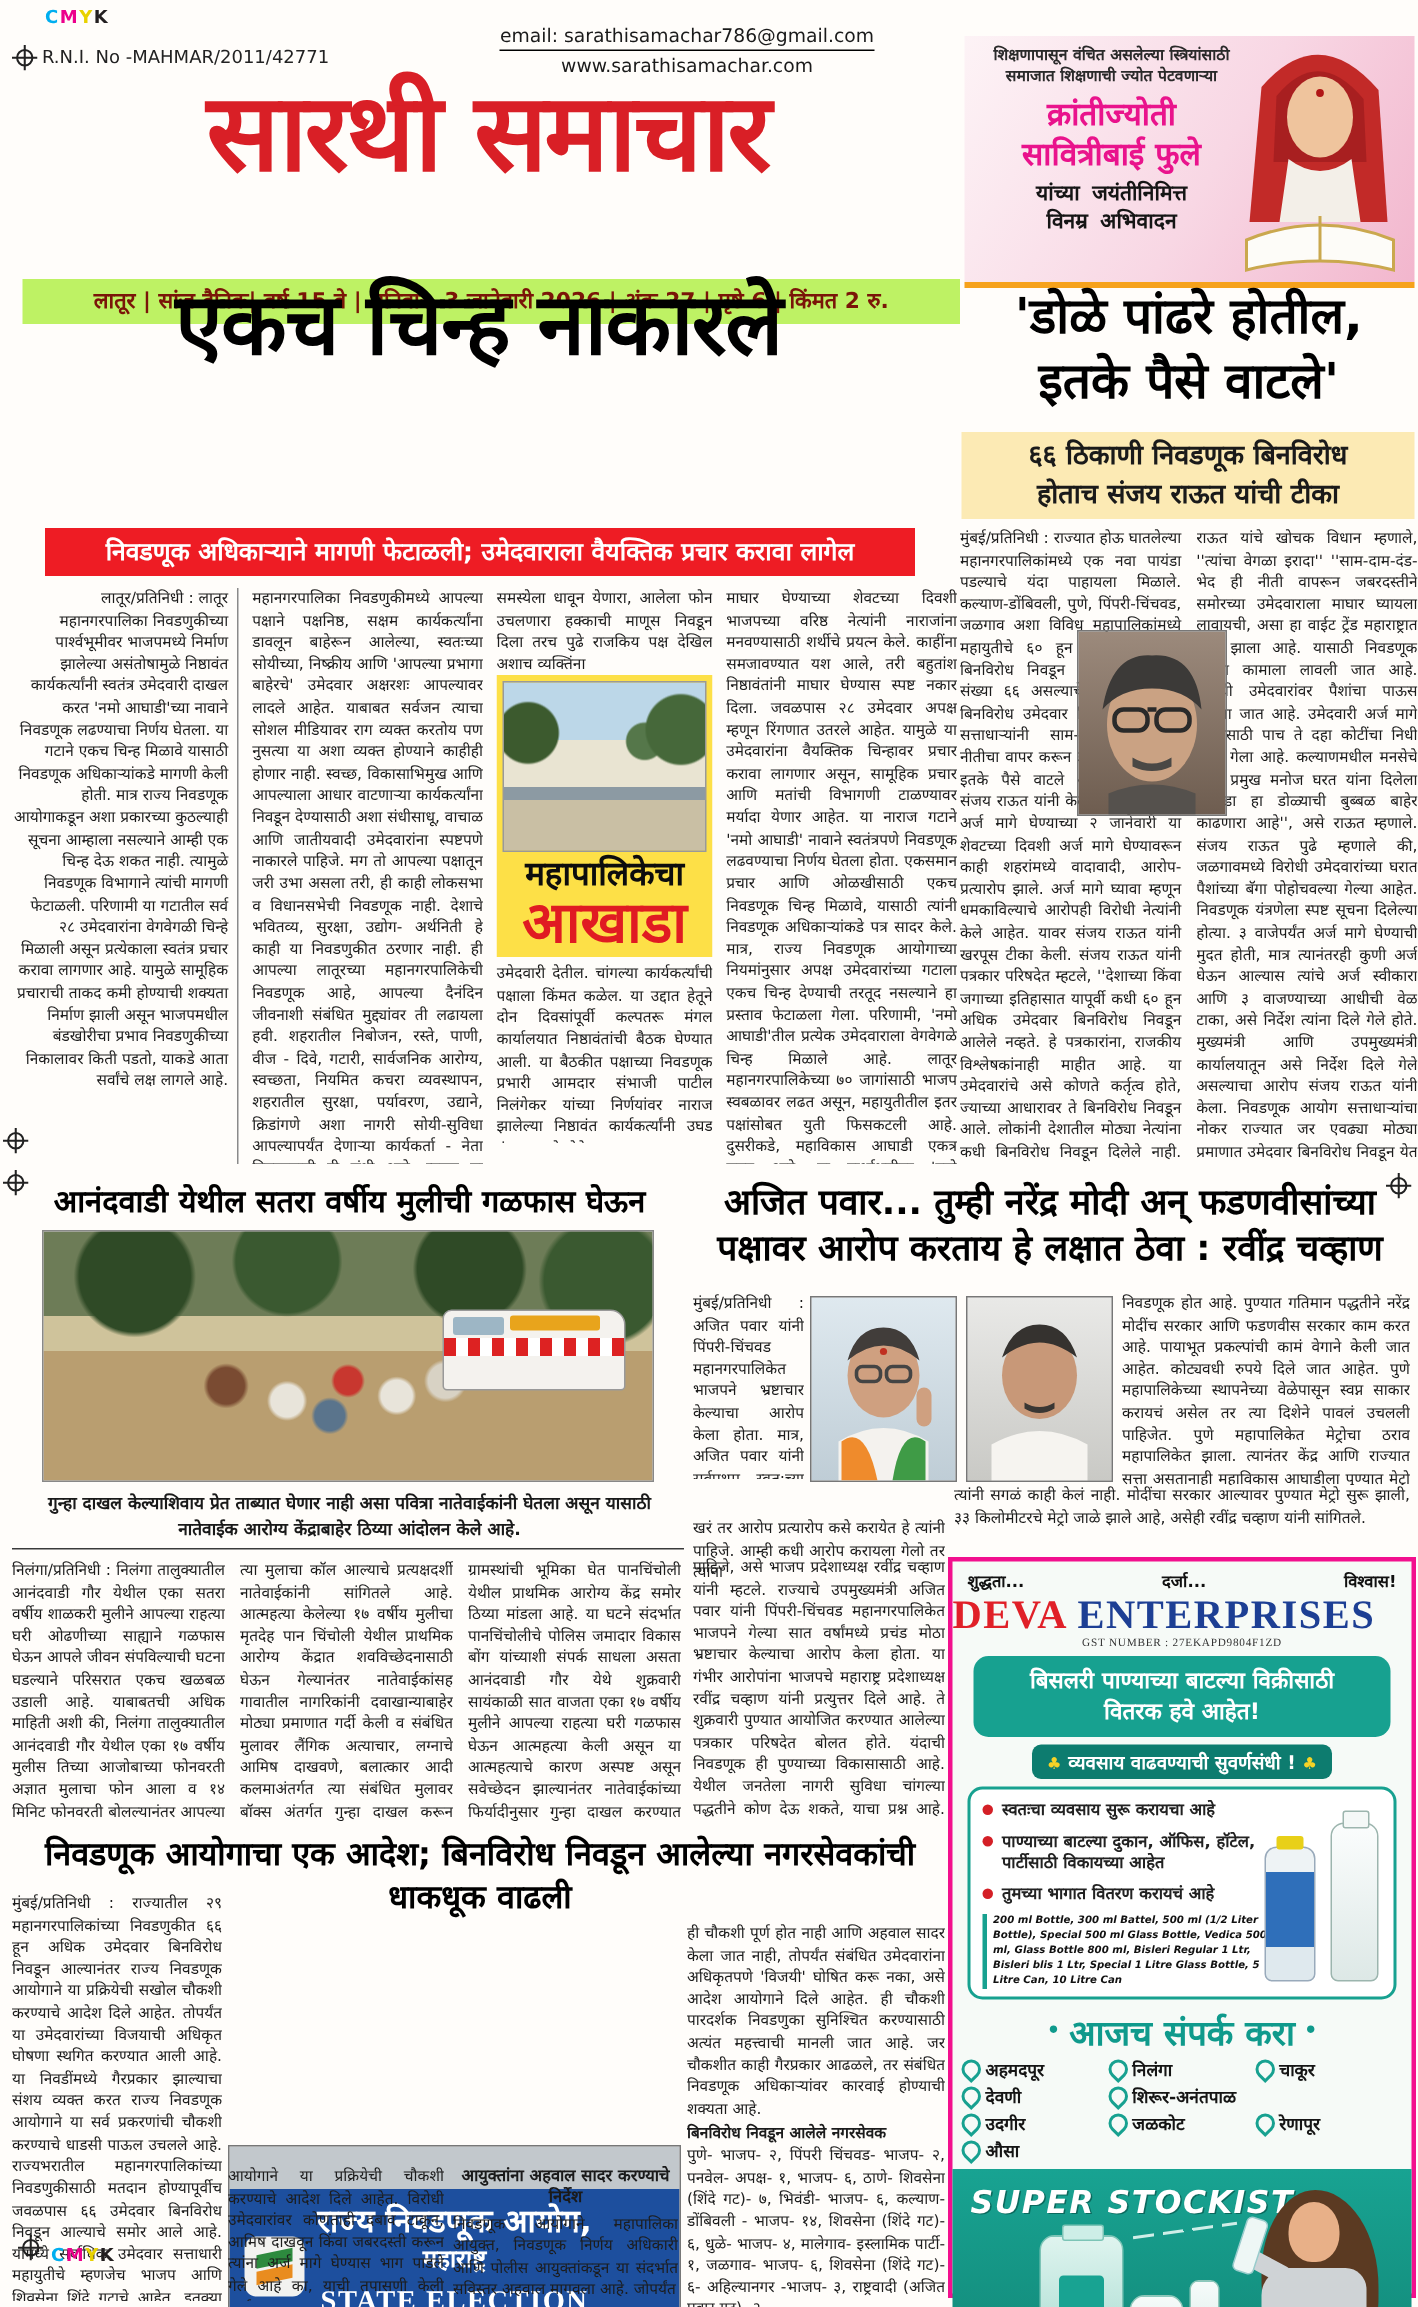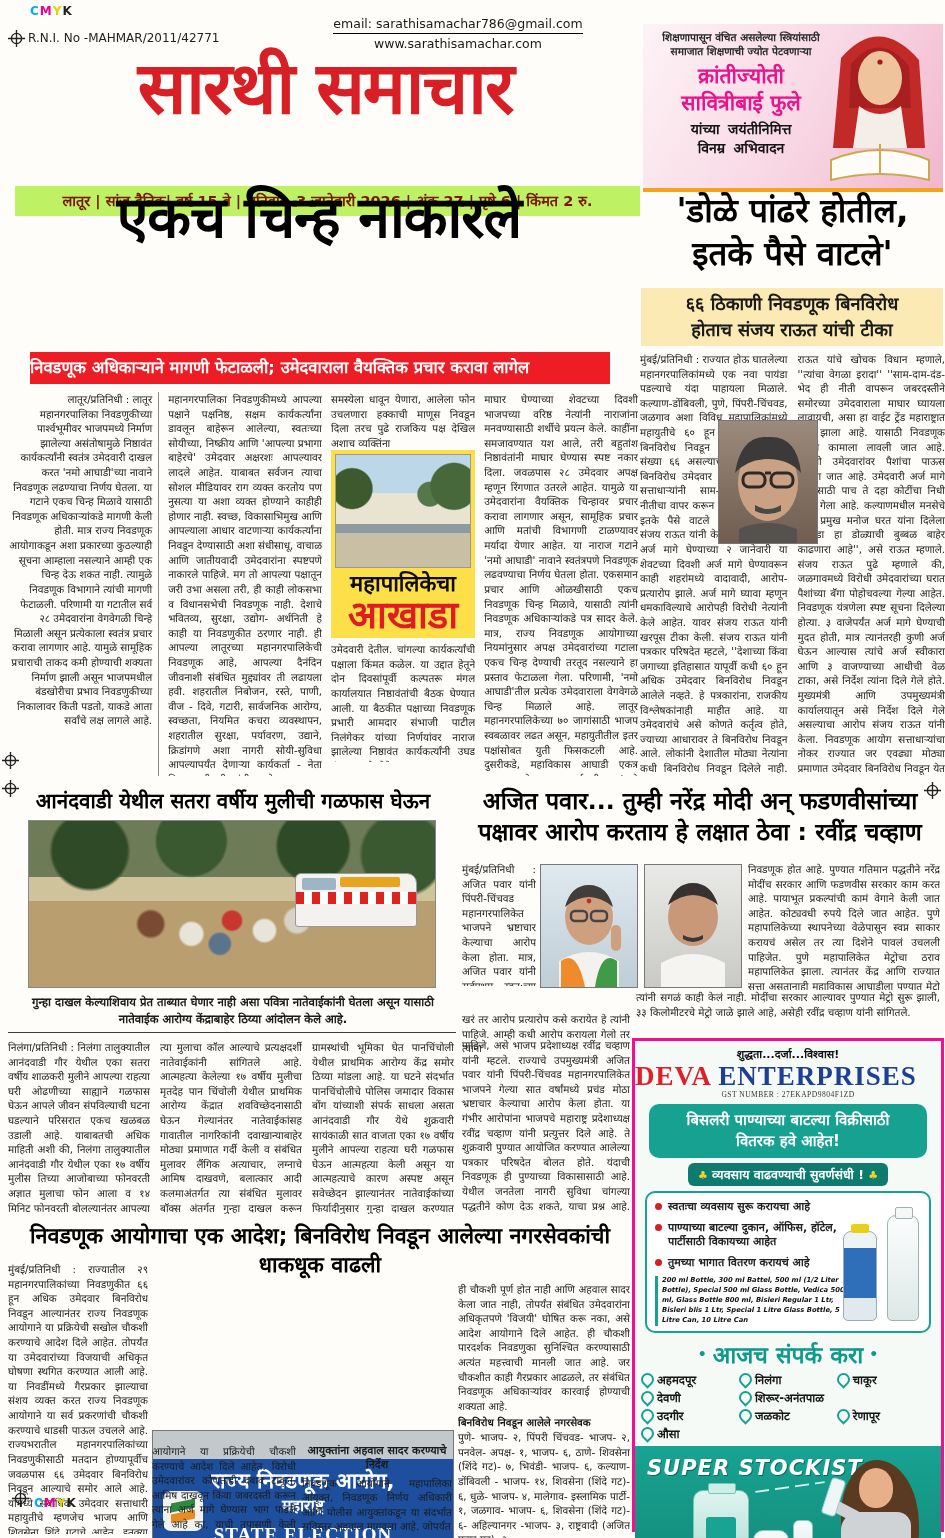--- a/index.html
+++ b/index.html
@@ -27,7 +27,7 @@
   .tribute .txt{width:180px;}
   
   .lead-hl{width:638px;text-align:center;font-weight:900;font-size:57px;line-height:1.12;letter-spacing:-1px;color:#000;}
-  .lead-sub{width:580px;height:32px;background:#ee1c24;color:#fff;font-weight:bold;font-size:16.5px;line-height:32px;text-align:left;}
+  .lead-sub{width:580px;height:32px;background:#ee1c24;color:#fff;font-weight:bold;font-size:16.5px;line-height:32px;text-align:center;}
   .ncol{font-size:10.3px;line-height:1.42;color:#1c1c1c;}
   .vr{border-right:1px solid #8a8a8a;}
   .akhada{background:#fde047;padding:4px 4px 2px 4px;}

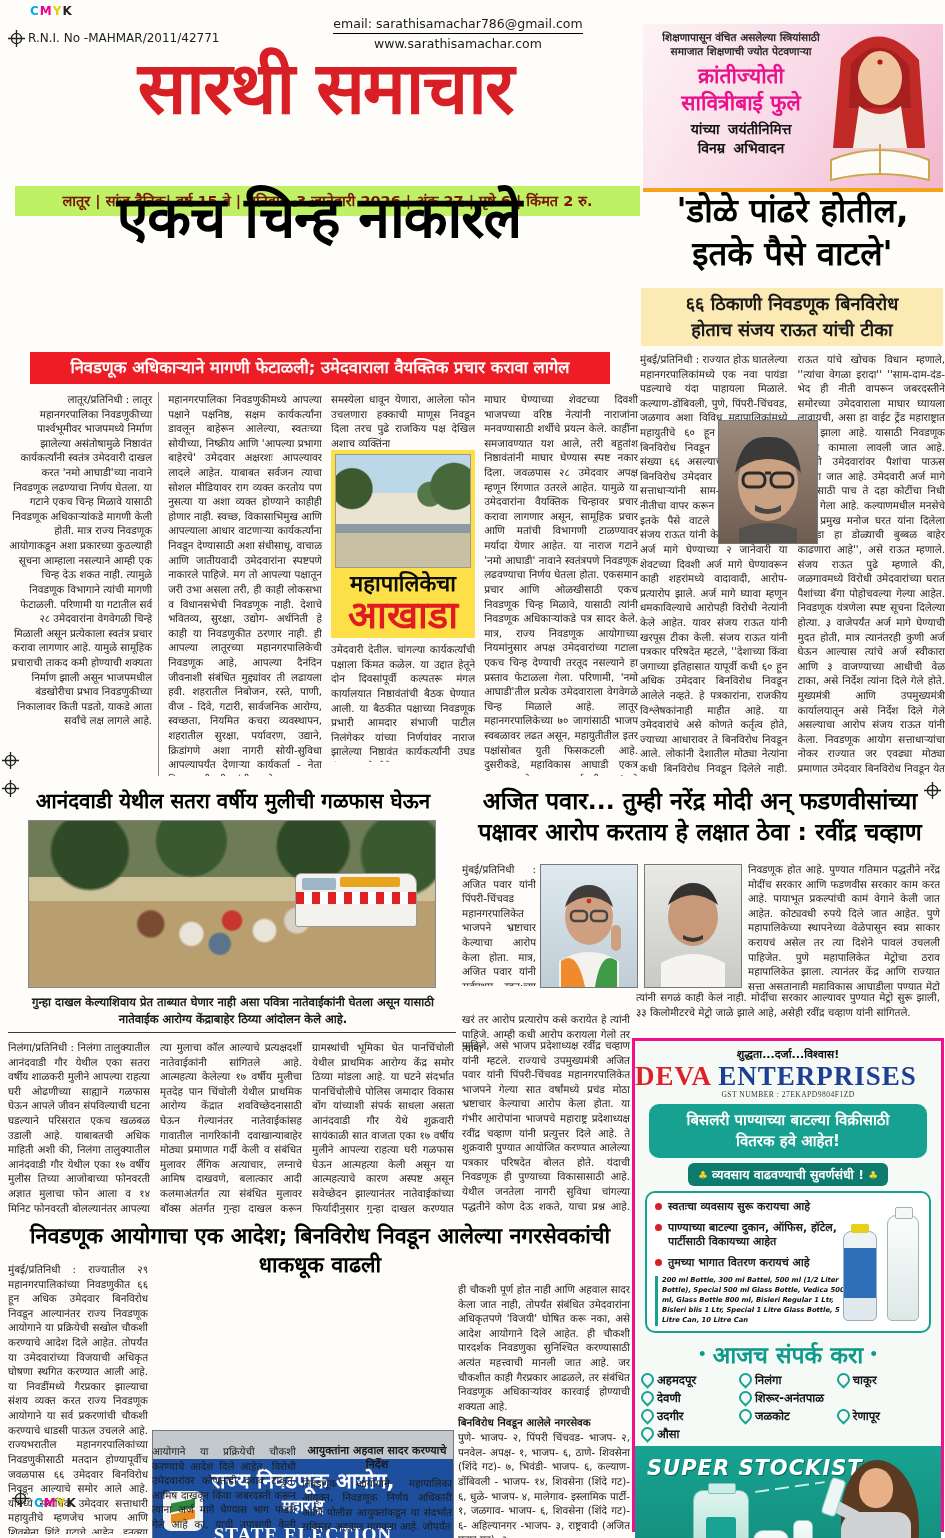--- a/index.html
+++ b/index.html
@@ -81,7 +81,7 @@
   .subhead-sm{font-weight:900;font-size:11px;text-align:center;line-height:1.3;}
   
   .ad{width:312px;height:494px;border:3px solid #f2108e;background:#f6faf7;box-sizing:border-box;}
-  .ad .tagrow{display:flex;justify-content:center;padding:5px 10px 0 10px;font-size:11px;font-weight:bold;color:#111;}
+  .ad .tagrow{display:flex;justify-content:space-between;padding:5px 10px 0 10px;font-size:11px;font-weight:bold;color:#111;}
   .ad .name{text-align:left;font-family:"Liberation Serif",serif;font-size:27px;font-weight:bold;letter-spacing:1px;line-height:1.05;margin-top:1px;}
   .ad .name .deva{color:#e02028}.ad .name .ent{color:#1d3f94}
   .ad .gst{text-align:center;font-size:7.5px;font-family:"Liberation Serif",serif;color:#333;letter-spacing:.5px;}

